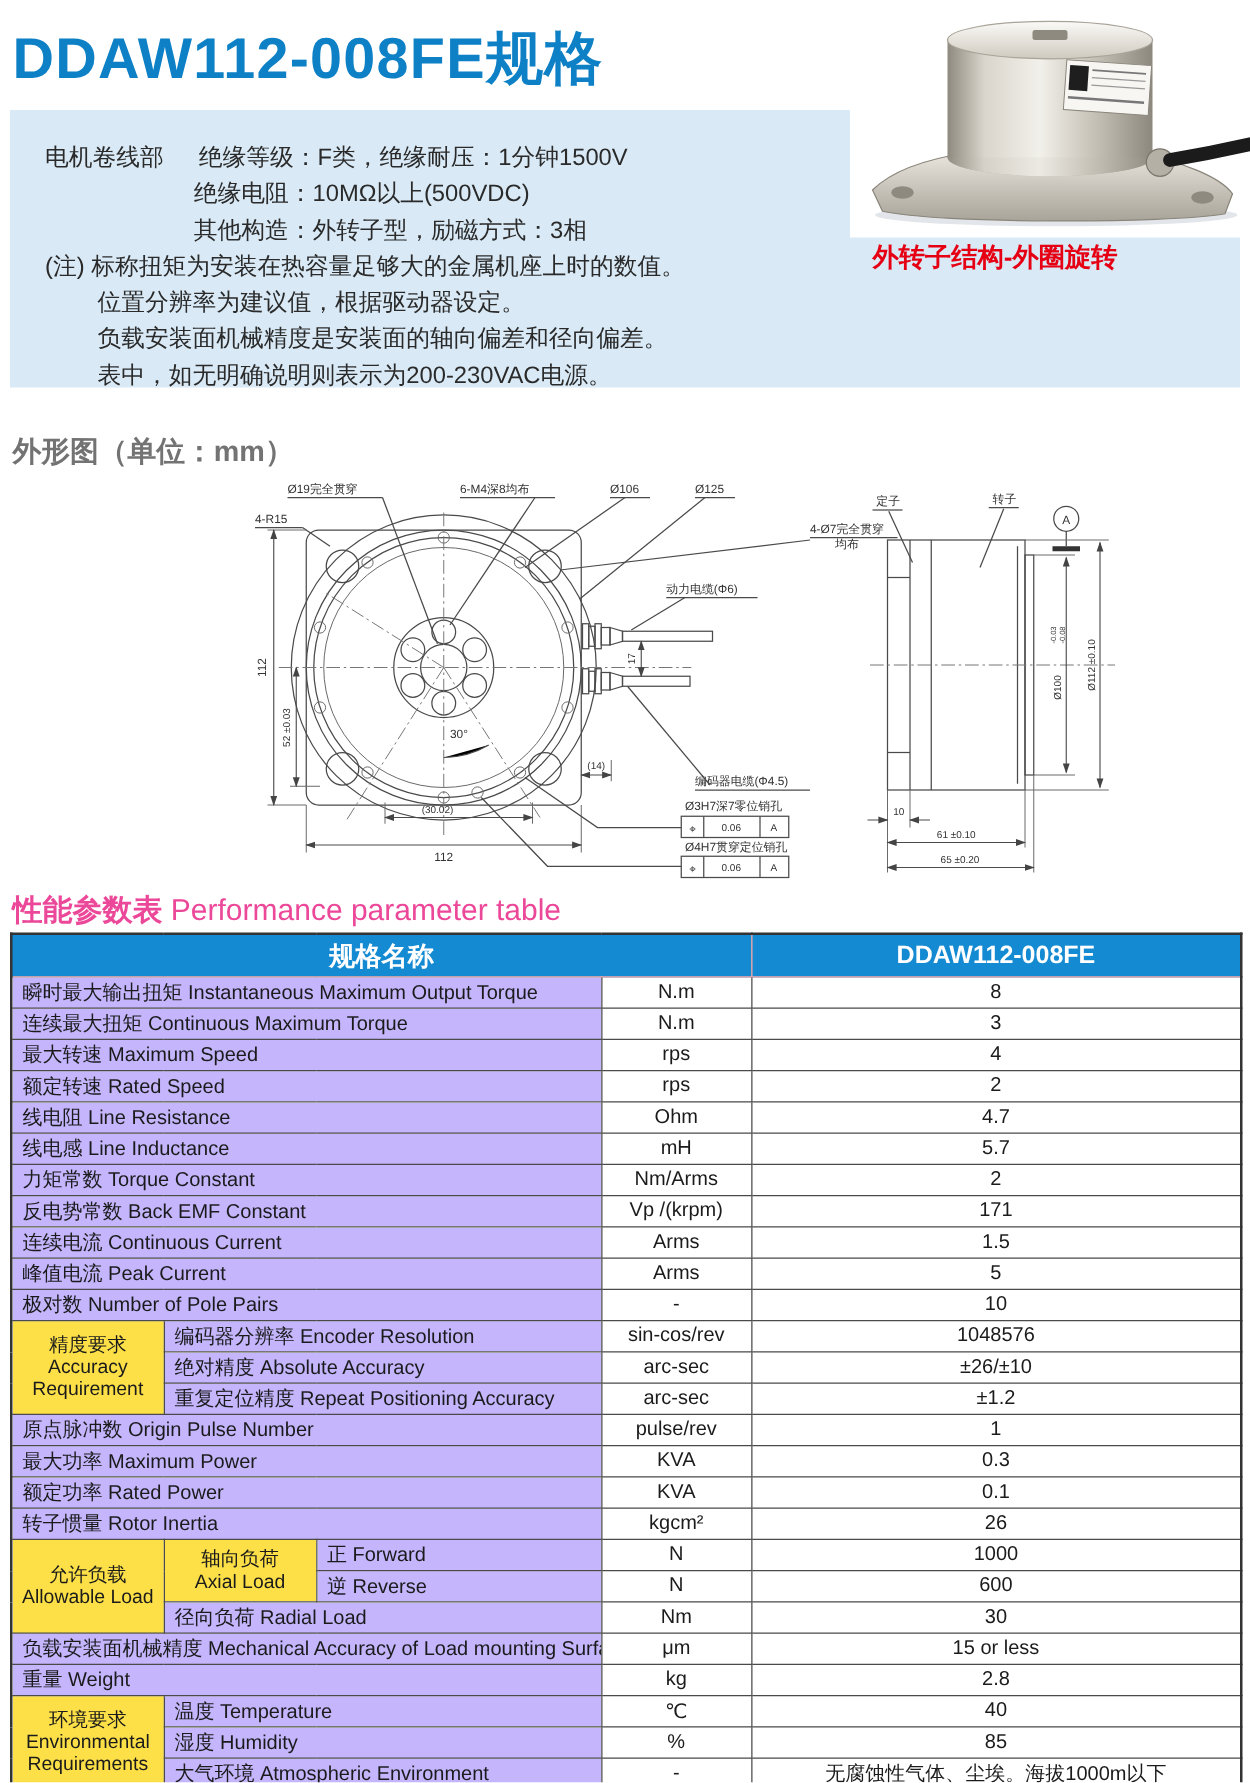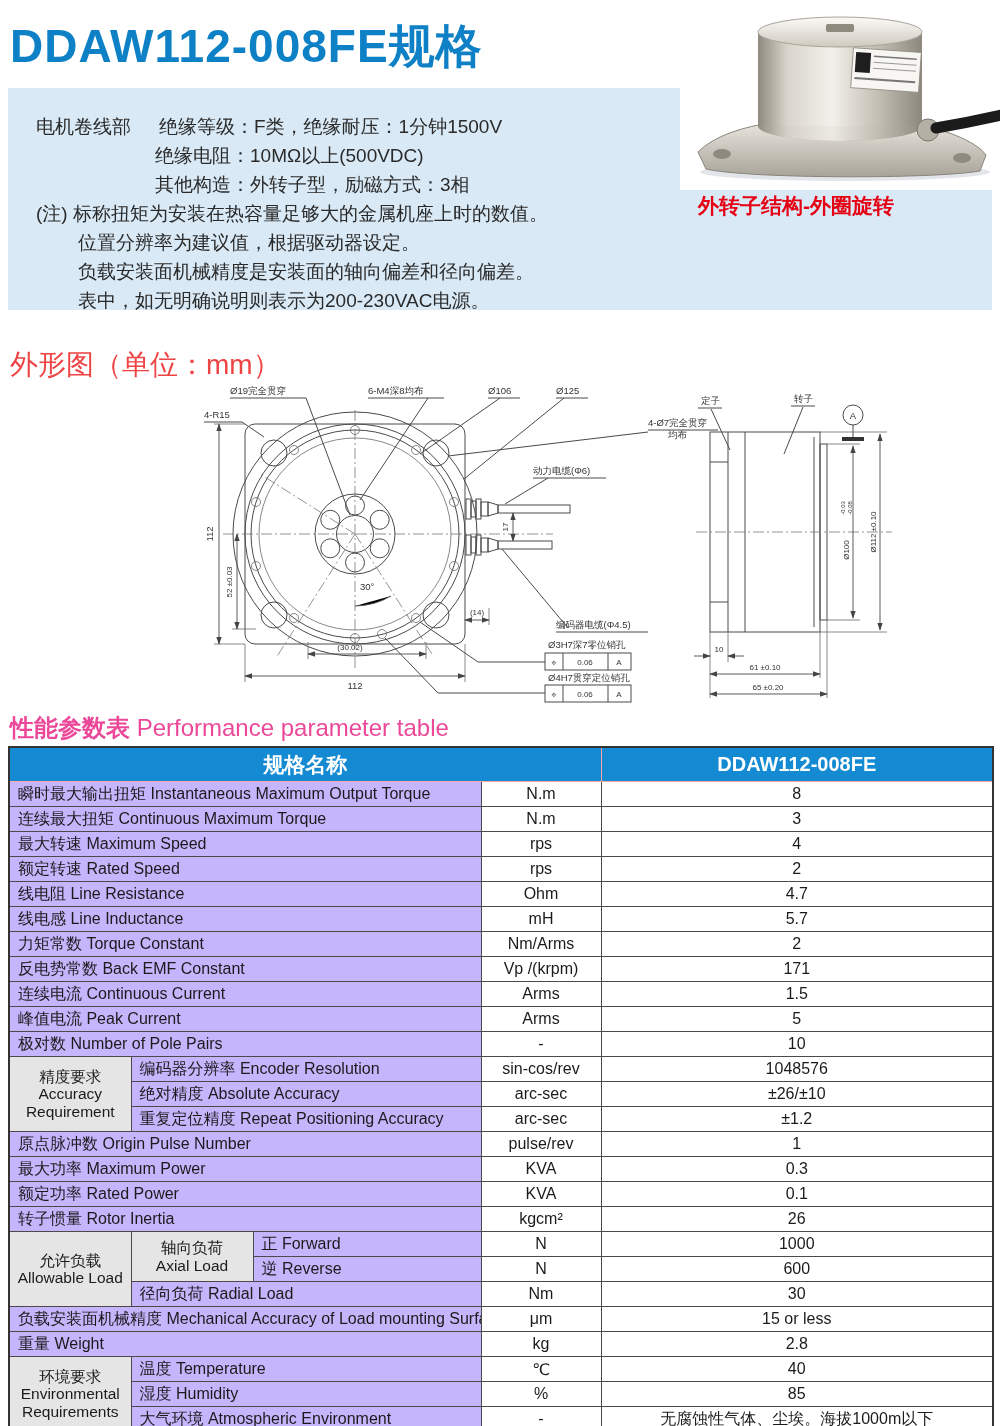--- a/index.html
+++ b/index.html
@@ -14,7 +14,7 @@
   .ind2{padding-left:42px}
   .photo{position:absolute;left:680px;top:0;width:320px;height:190px;background:#fff}
   .red-caption{position:absolute;left:698px;top:192px;font-size:21px;font-weight:bold;color:#e60014}
-  .sec-title{position:absolute;left:10px;top:346px;font-size:28px;font-weight:normal;color:#ef4444}
+  .sec-title{position:absolute;left:10px;top:346px;font-size:23px;font-weight:bold;color:#737373}
   .drawing-wrap{position:absolute;left:8px;top:382px;width:984px;height:332px}
   .table-title{position:absolute;left:10px;top:712px;font-size:24px;color:#ec4899}
   .table-title .zh{font-weight:bold}

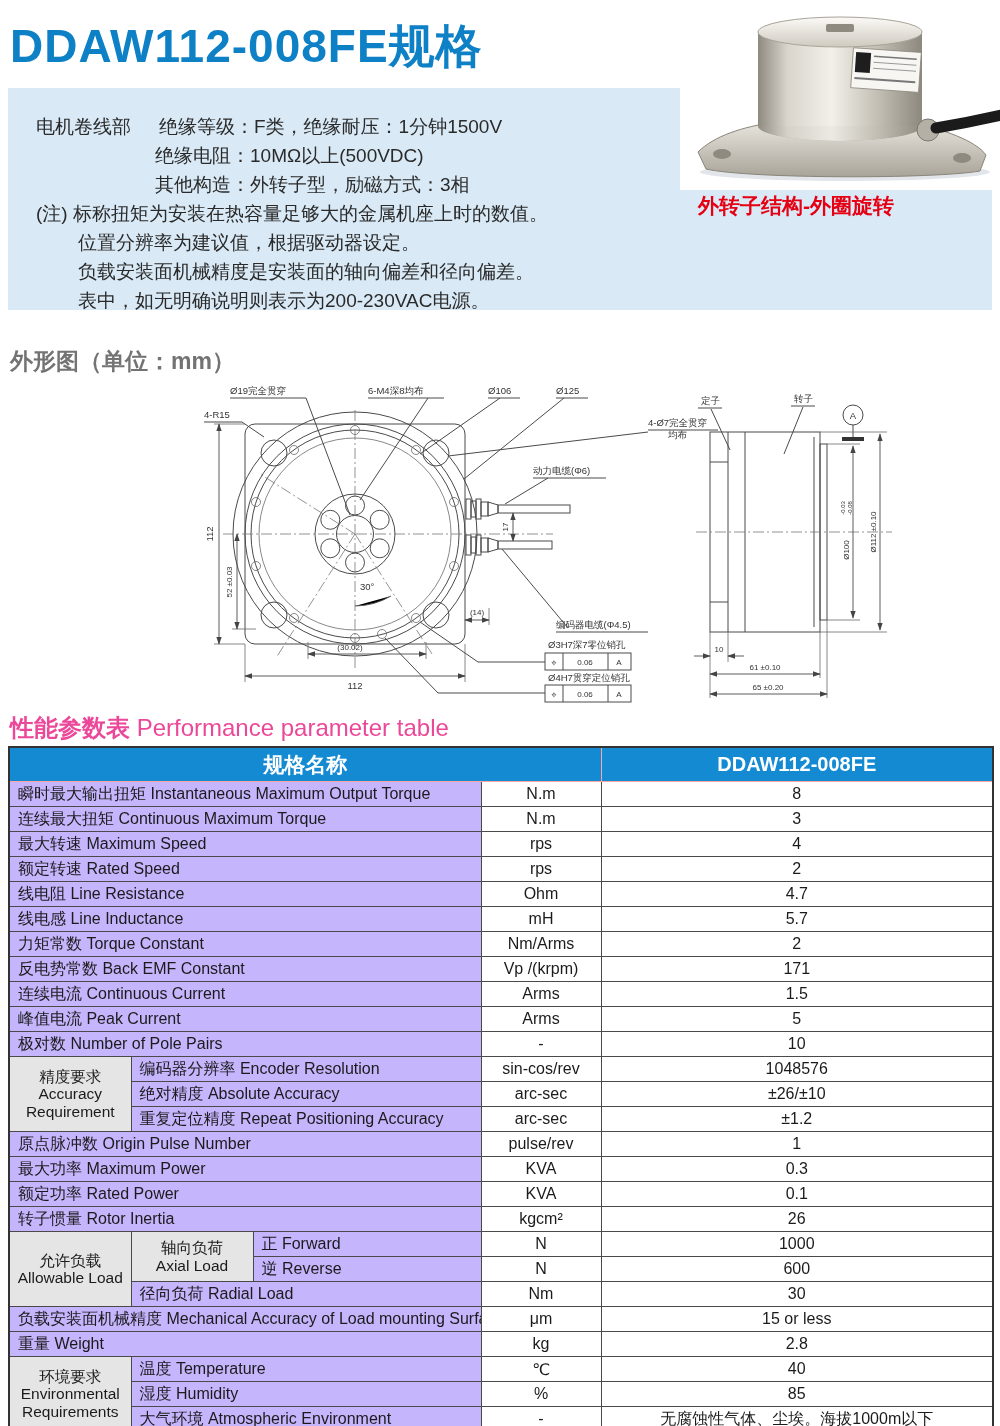--- a/index.html
+++ b/index.html
@@ -26,7 +26,7 @@
   table.spec td{border:1px solid #4a4a4a;height:24px;padding:0 6px;background:#fff;
                 text-align:center;overflow:hidden;white-space:nowrap}
   table.spec td.n{background:#c4b5fd;text-align:left;padding-left:8px}
-  table.spec td.g{background:#e5e5e5;text-align:center;padding:0 2px;line-height:1.12;
+  table.spec td.g{background:#fde047;text-align:center;padding:0 2px;line-height:1.12;
                   font-size:15.5px;white-space:normal}
   
   svg .t{font-size:9.5px;fill:#333;font-family:"Liberation Sans","DejaVu Sans",sans-serif}

